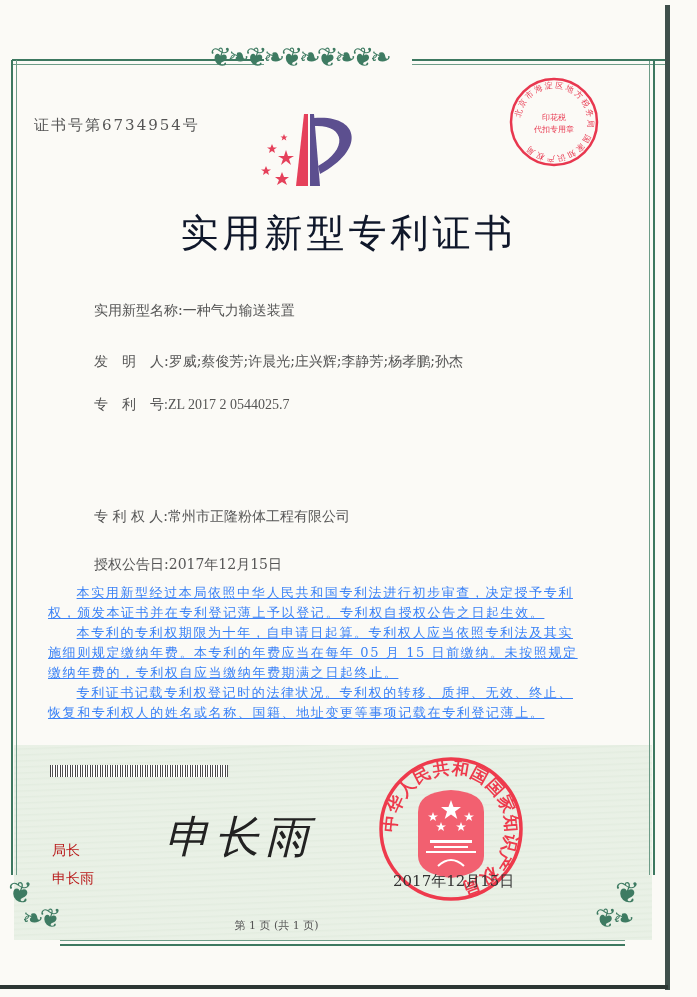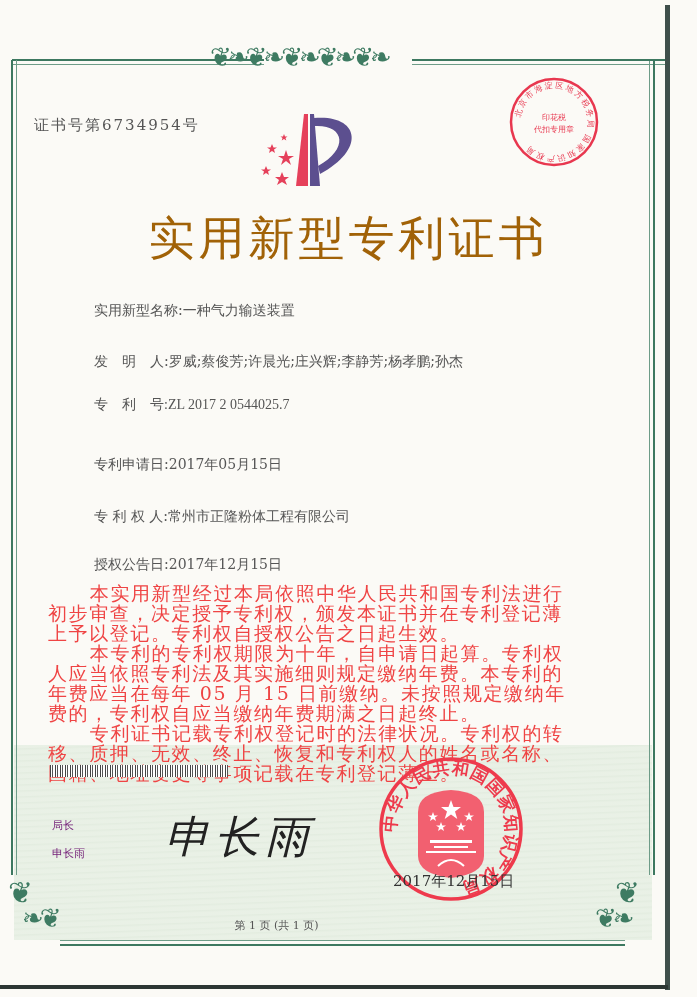--- a/index.html
+++ b/index.html
@@ -57,7 +57,7 @@
   .seal-small { position:absolute; left:508px; top:76px; width:92px; height:92px; }
   .title {
     position:absolute; left:0; width:697px; top:208px; text-align:center;
-    font-family:"DejaVu Sans", sans-serif; font-size:46px; letter-spacing:4px; color:#a16207;
+    font-family:"DejaVu Sans", sans-serif; font-size:38px; letter-spacing:4px; color:#0f172a;
   }
   .field { position:absolute; left:48px; font-size:14px; color:#555; white-space:nowrap;margin-left:46px; }
   .field .lbl { display:inline-block; }

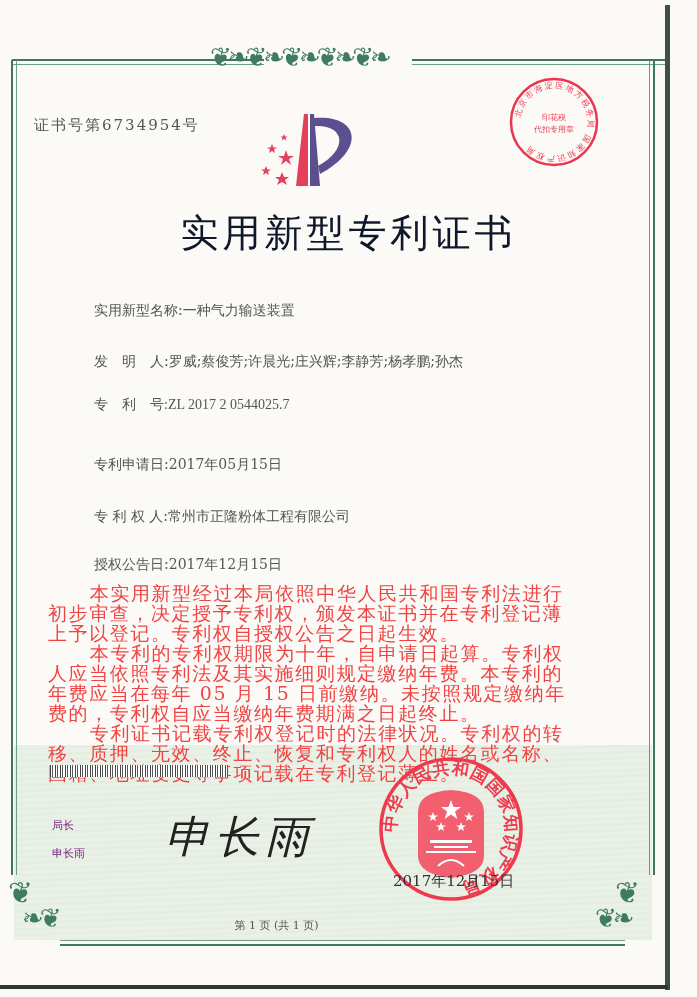--- a/index.html
+++ b/index.html
@@ -142,9 +142,6 @@
   <div class="field" style="top:396px;font-family:Liberation Serif, serif;">
     <span class="lbl">专　利　号:</span><span>ZL 2017 2 0544025.7</span>
   </div>
-  <div class="field" style="top:456px;">
-    <span class="lbl">专利申请日:</span><span>2017年05月15日</span>
-  </div>
   <div class="field" style="top:508px;">
     <span class="lbl">专 利 权 人:</span><span>常州市正隆粉体工程有限公司</span>
   </div>

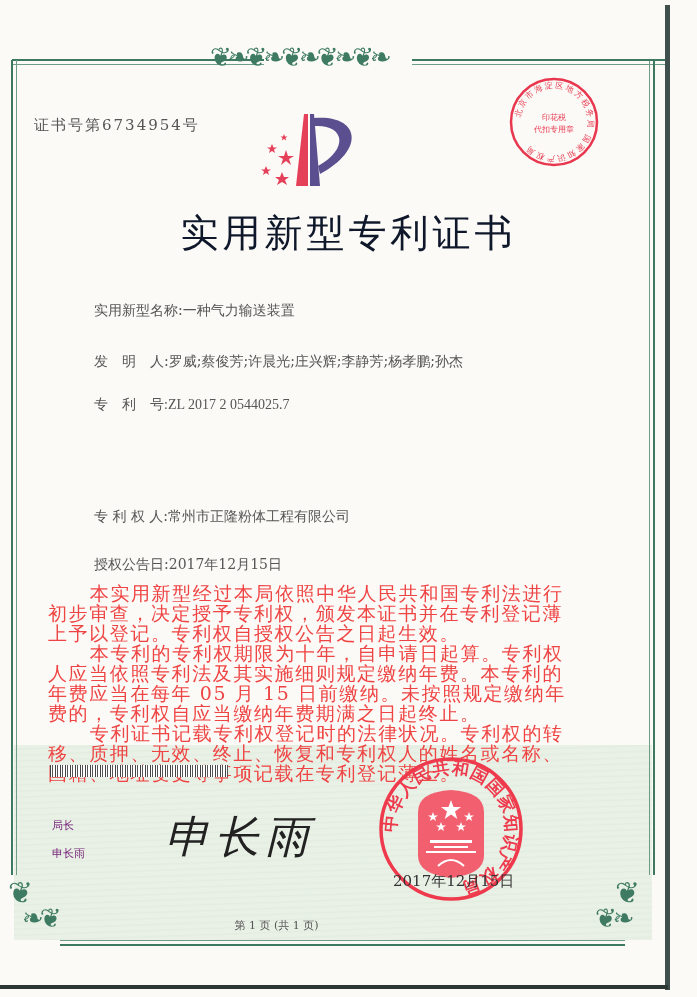--- a/index.html
+++ b/index.html
@@ -62,8 +62,9 @@
   .field { position:absolute; left:48px; font-size:14px; color:#555; white-space:nowrap;margin-left:46px; }
   .field .lbl { display:inline-block; }
   .para {
-    position:absolute; left:48px; width:530px; font-size:19px; line-height:20px; color:#ef4444;
+    position:absolute; left:48px; width:530px; font-size:13px; line-height:20px; color:#3b82f6;
     letter-spacing:1.6px;
+    text-decoration:underline;
   }
   .para p { margin:0; text-indent:2.2em; }
   .barcode {

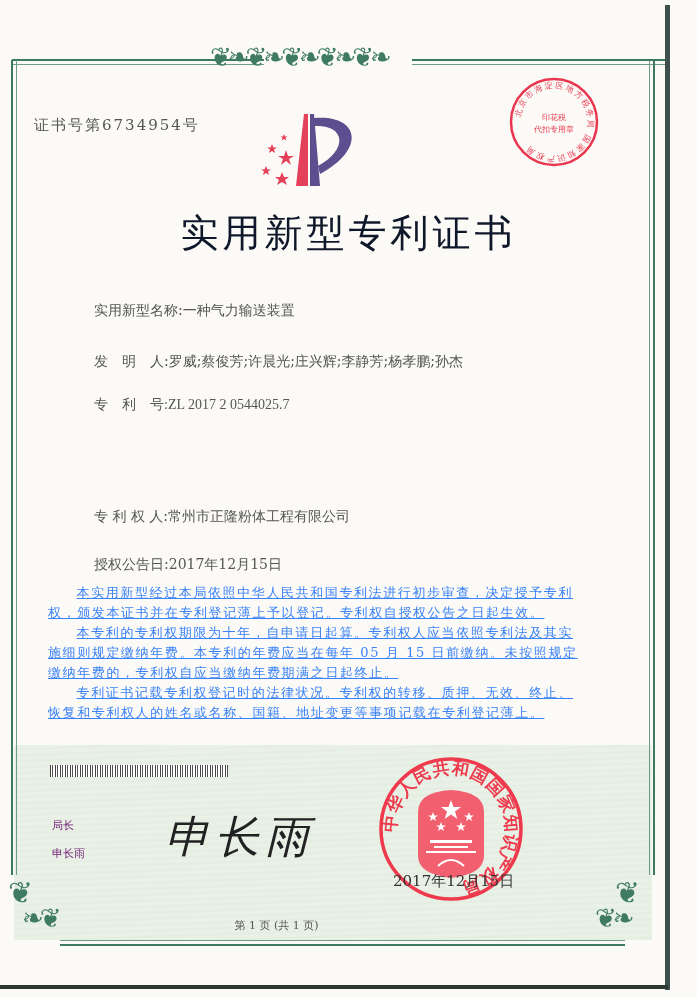--- a/index.html
+++ b/index.html
@@ -71,7 +71,7 @@
     position:absolute; left:50px; top:765px; width:178px; height:12px;
     background: repeating-linear-gradient(90deg, #444 0px, #444 1px, #fff 1px, #fff 2px, #555 2px, #555 3px, #fff 3px, #fff 5px);
   }
-  .director { position:absolute; left:52px; font-family:"DejaVu Sans", sans-serif; font-size:11px; color:#701a75; }
+  .director { position:absolute; left:52px; font-family:"DejaVu Sans", sans-serif; font-size:14px; color:#b91c1c;margin-top:24px; }
   .signature {
     position:absolute; left:165px; top:808px; font-family:"DejaVu Serif", serif; font-size:44px; color:#222;
     letter-spacing:6px; font-style:italic;

